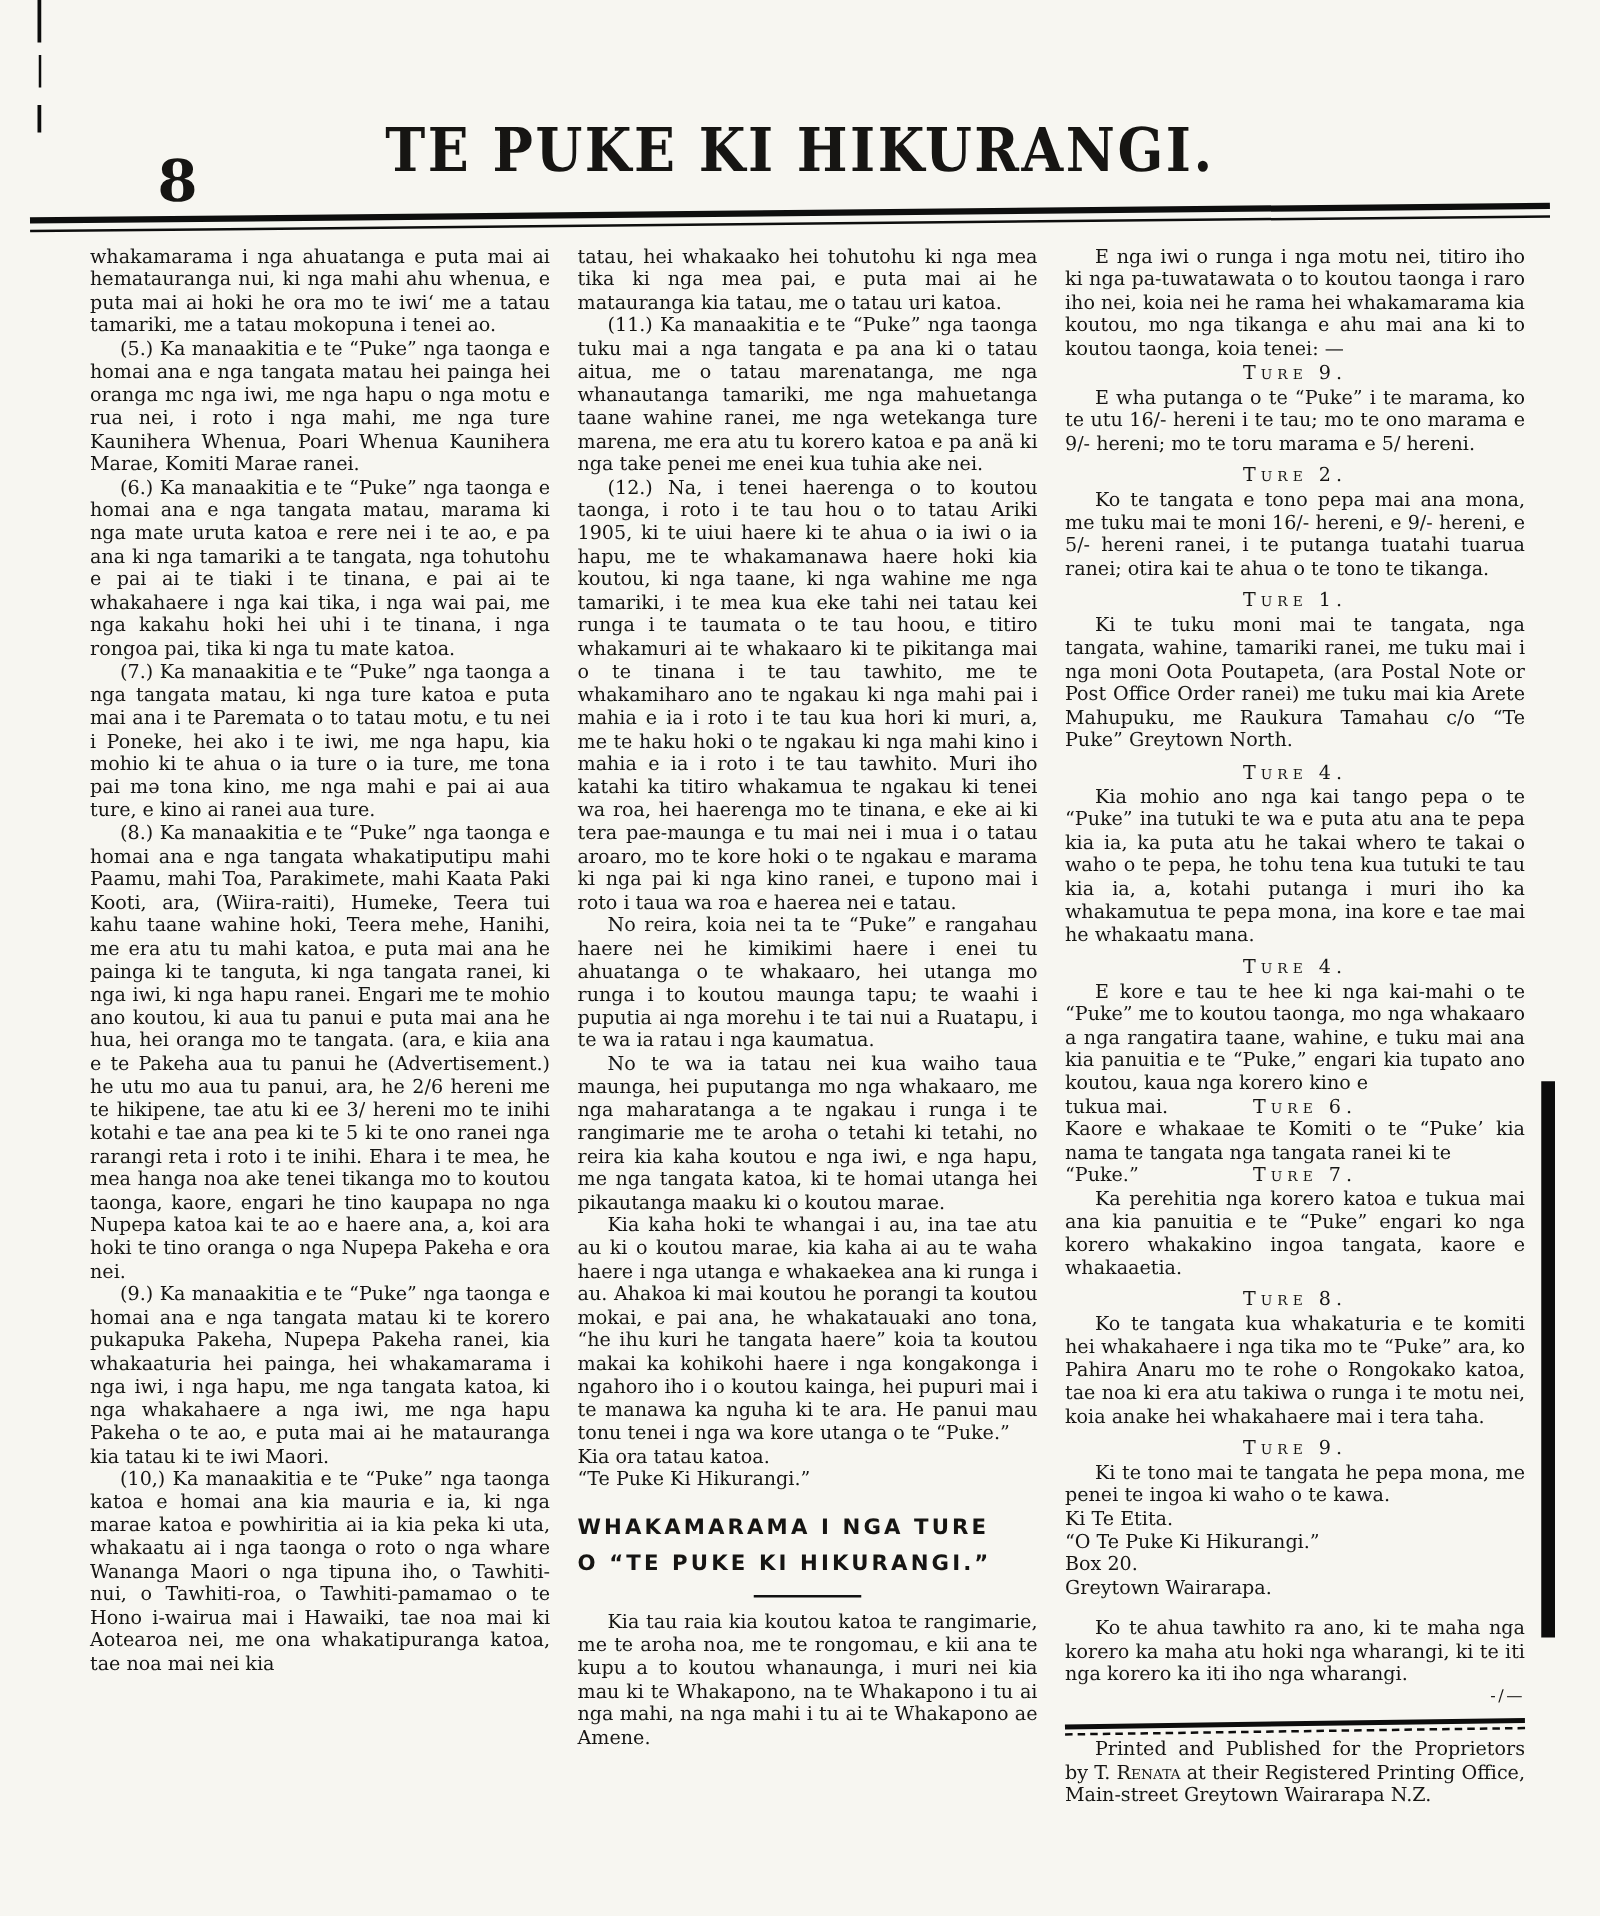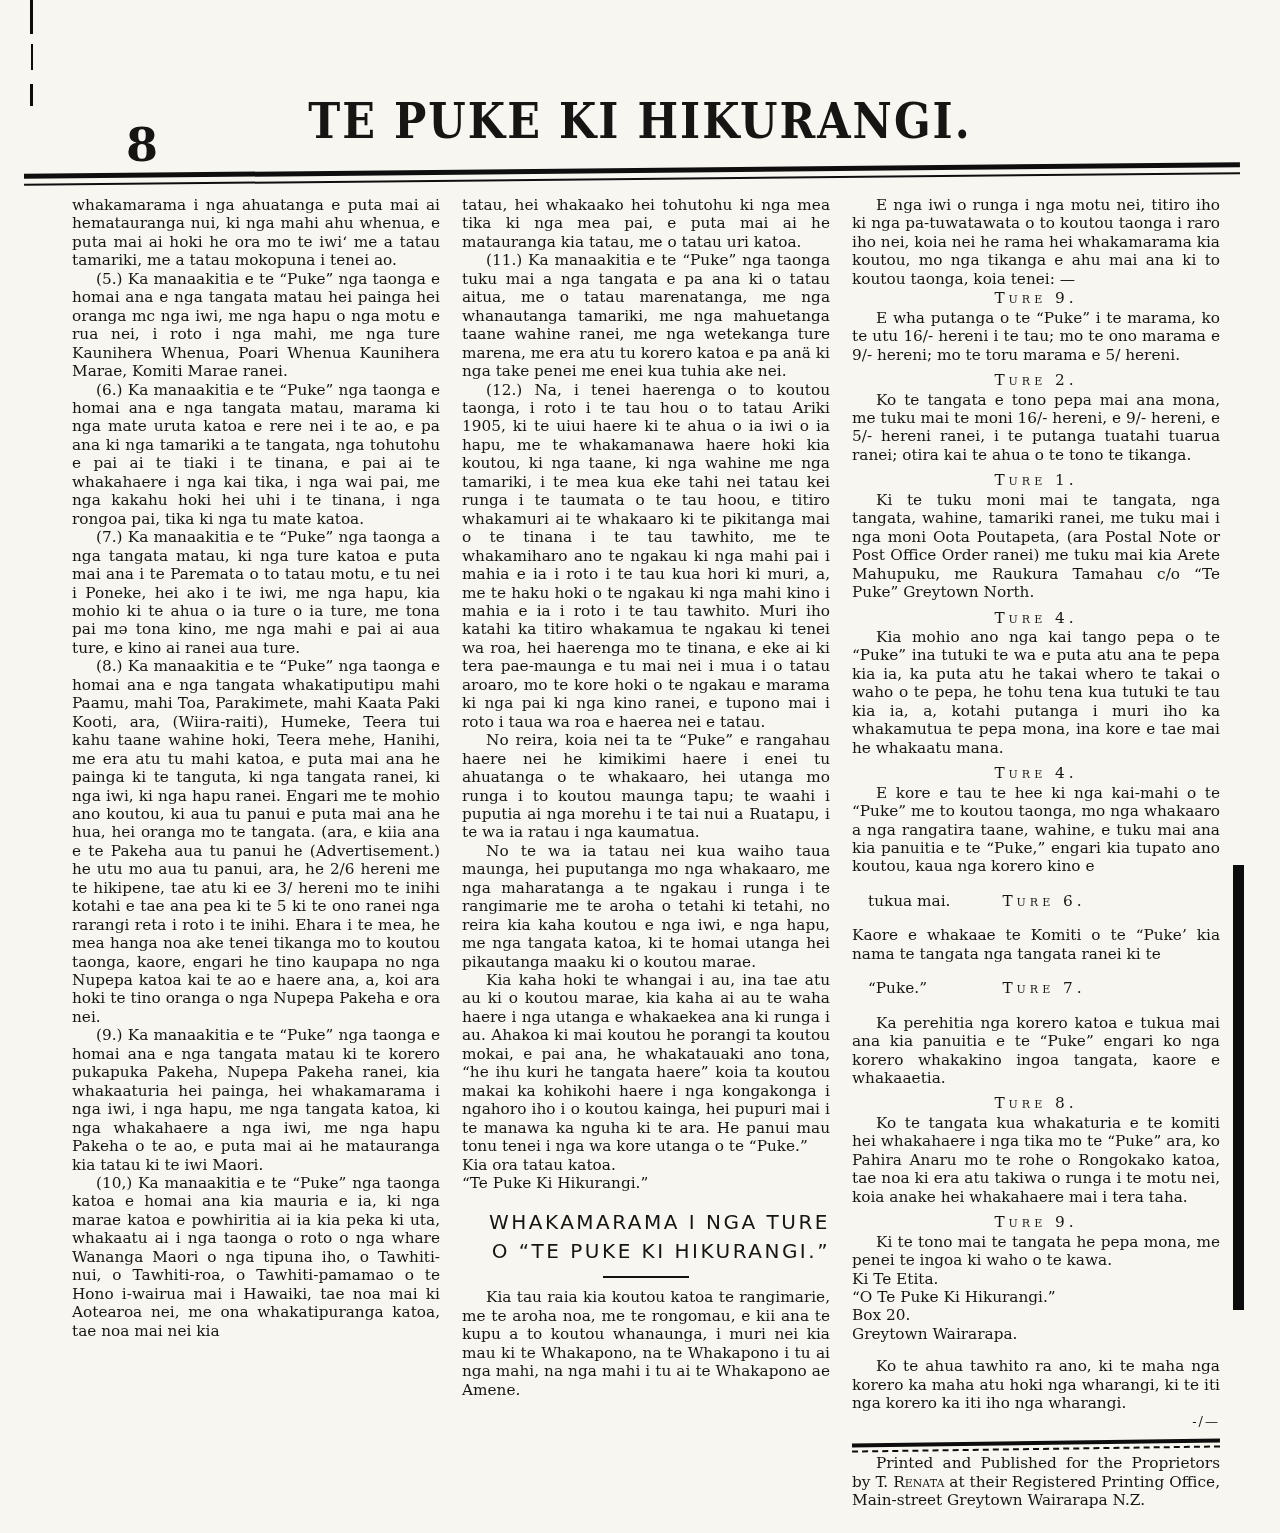--- a/index.html
+++ b/index.html
@@ -56,7 +56,7 @@
     margin:1px 0;
   }
   .inline-head{
-    position:relative;text-align:left;margin:16px;
+    position:relative;text-align:left;margin:0;
   }
   .inline-head .tail{display:inline;}
   .inline-head .ih{

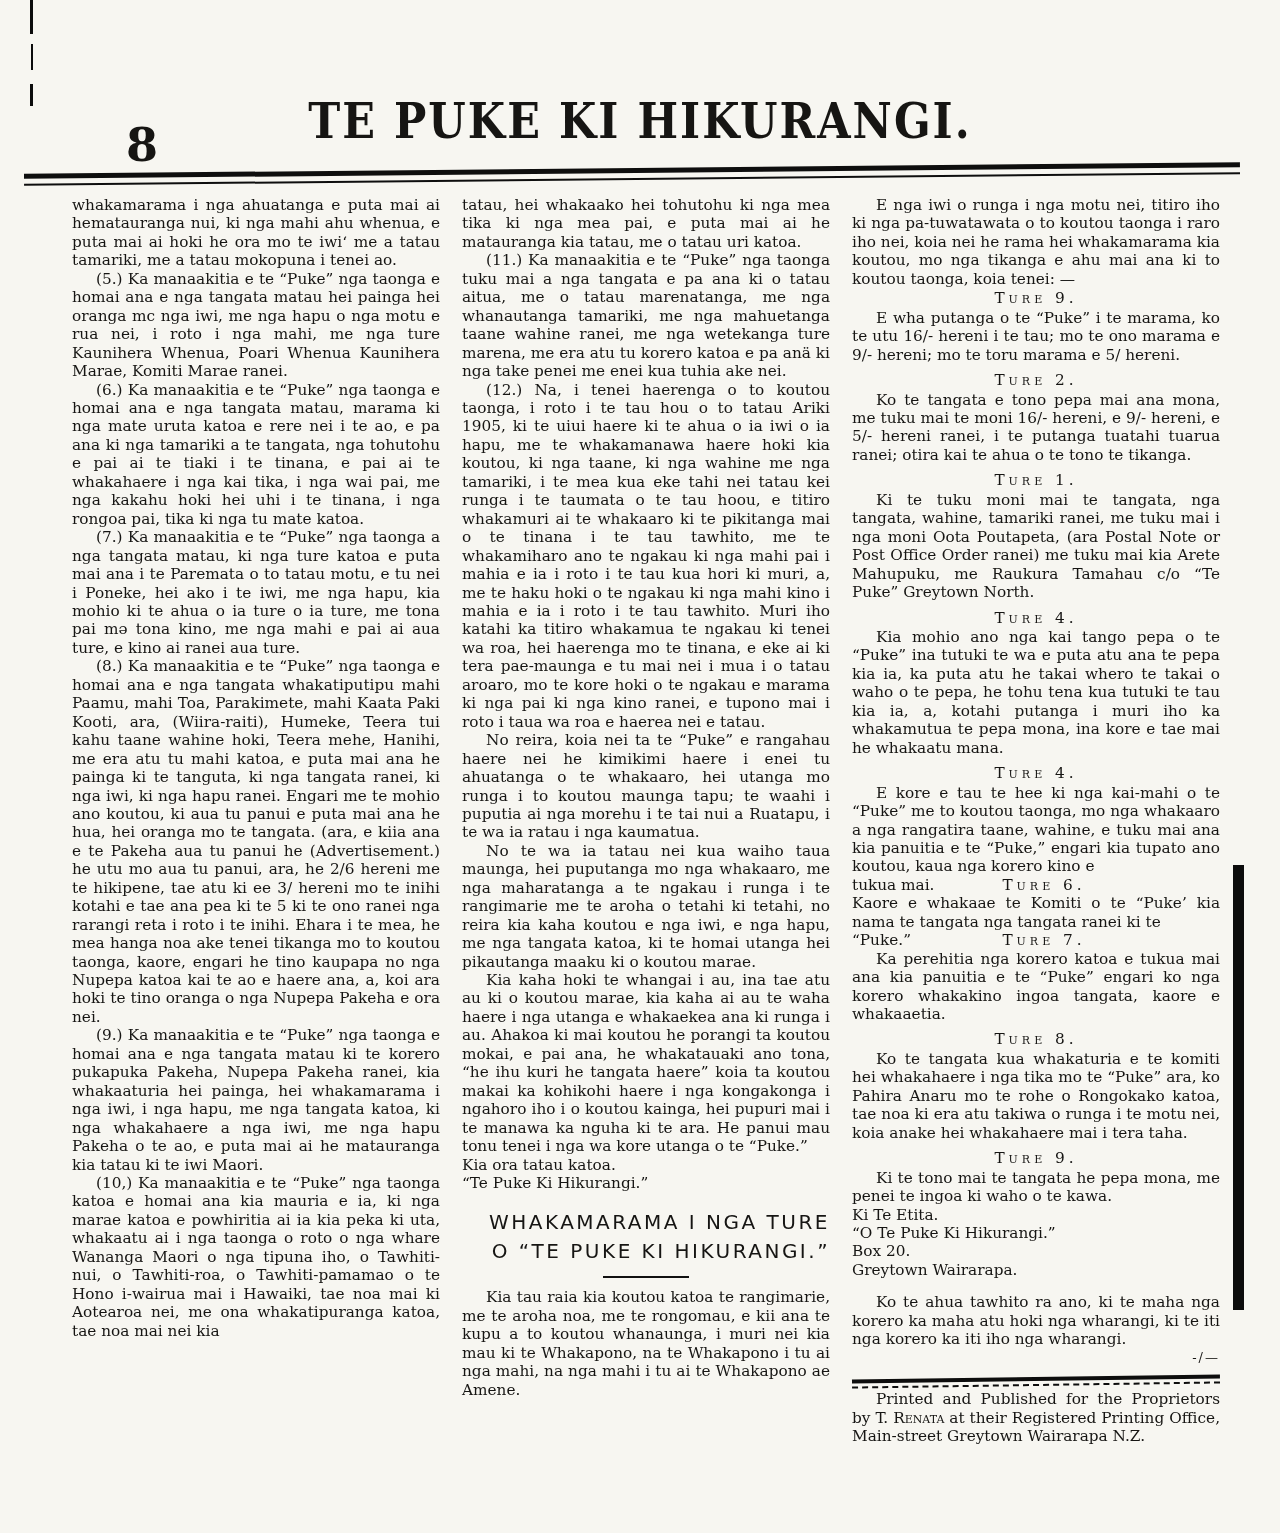--- a/index.html
+++ b/index.html
@@ -66,10 +66,10 @@
 
   .article-heading{
     font-family:"DejaVu Sans","Liberation Sans",sans-serif;
-    font-weight:normal;
-    font-size:20px;line-height:29px;
+    font-weight:bold;
+    font-size:17px;line-height:29px;
     letter-spacing:2.5px;
-    text-align:right;text-indent:0;
+    text-align:left;text-indent:0;
     margin:16px 0 0 0;
   }
   .heading-rule{

